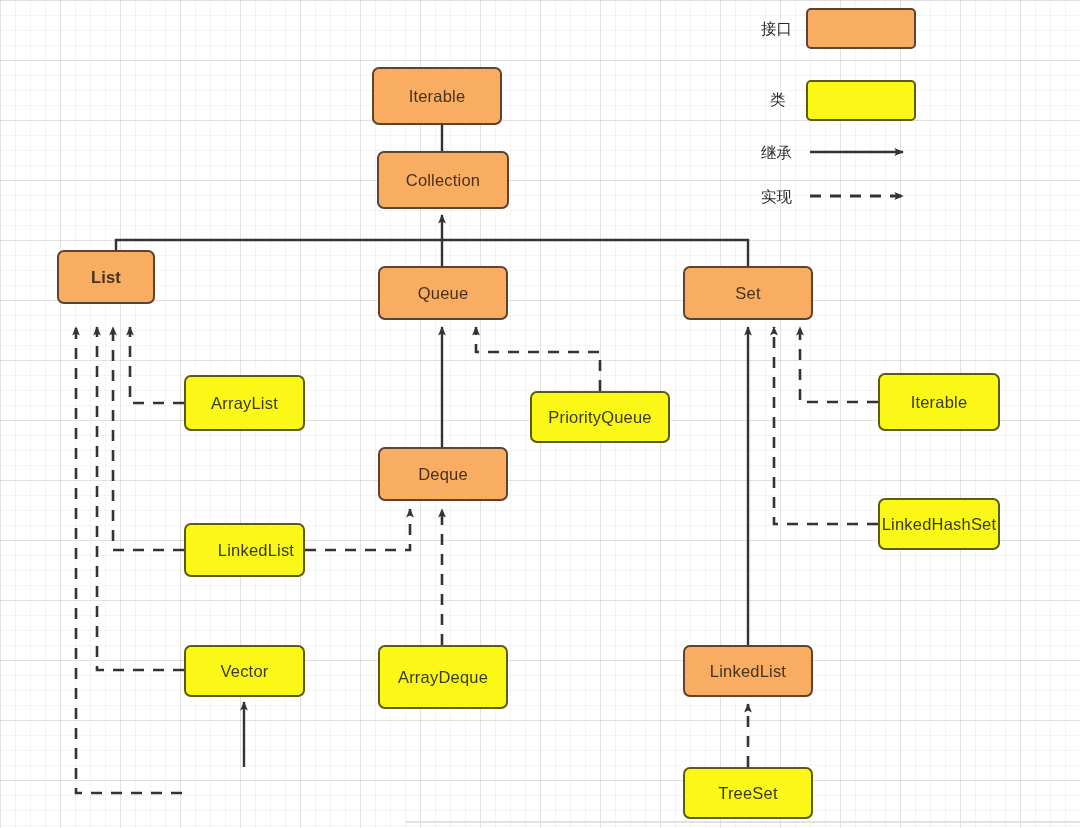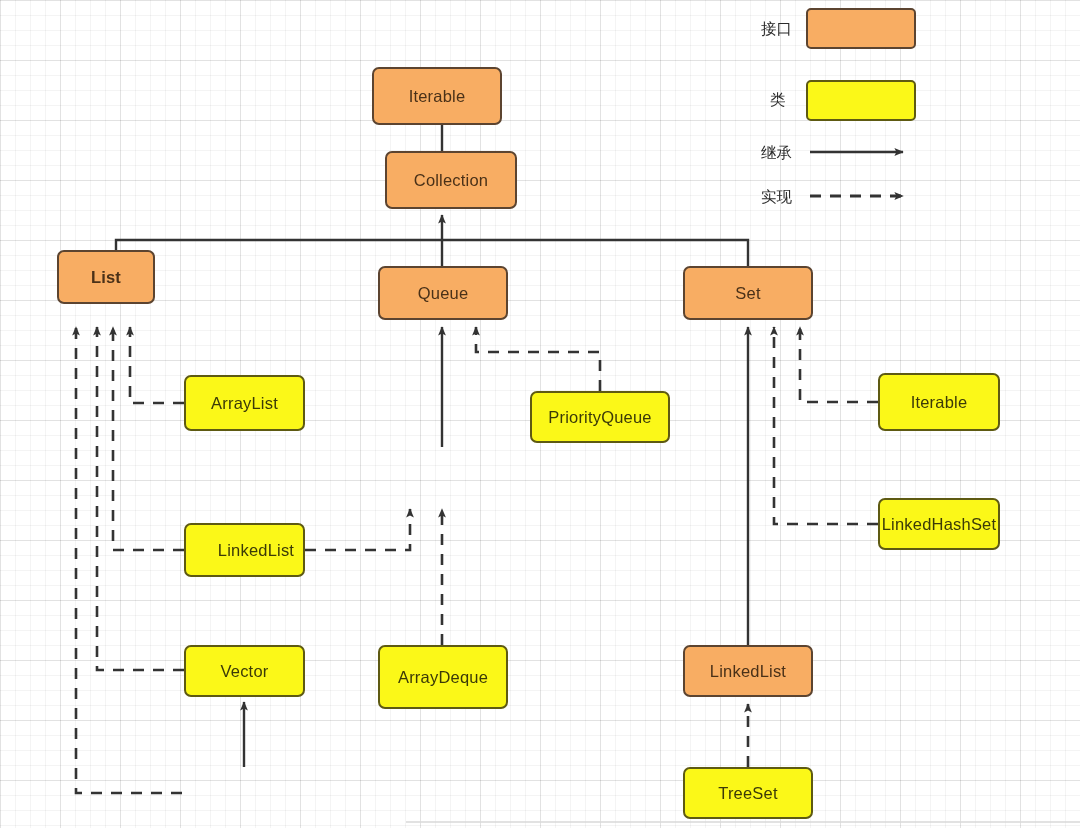--- a/index.html
+++ b/index.html
@@ -136,7 +136,7 @@
 
   <div class="node iface" style="left:372px; top:31px; width:130px; height:58px;margin-top:36px;">Iterable</div>
 
-  <div class="node iface" style="left:385px; top:151px; width:132px; height:58px;">Collection</div>
+  <div class="node iface" style="left:377px; top:151px; width:132px; height:58px;">Collection</div>
 
   <div class="node iface" style="left:57px; top:250px; width:98px; height:54px;font-weight:bold;">List</div>
 

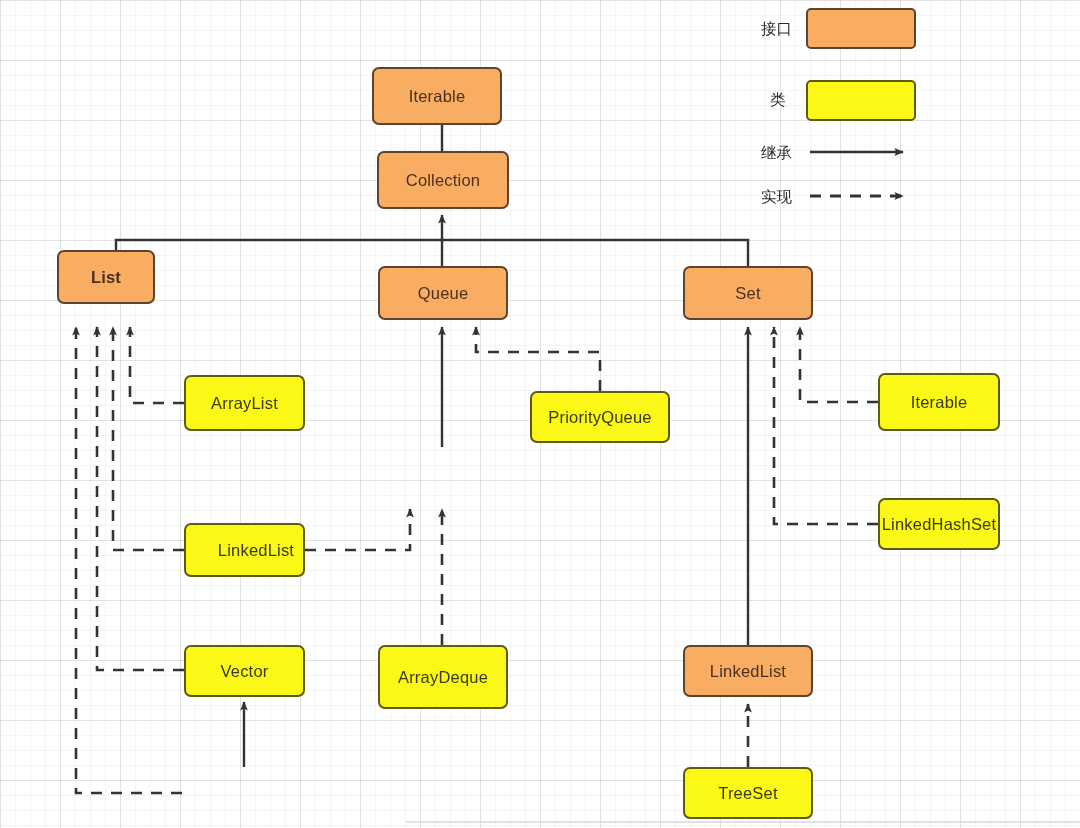--- a/index.html
+++ b/index.html
@@ -144,6 +144,7 @@
 
   <div class="node iface" style="left:683px; top:266px; width:130px; height:54px;">Set</div>
 
+  <div class="node iface" style="left:378px; top:447px; width:130px; height:54px;">Deque</div>
 
   <div class="node iface" style="left:683px; top:645px; width:130px; height:52px;">LinkedList</div>
 

